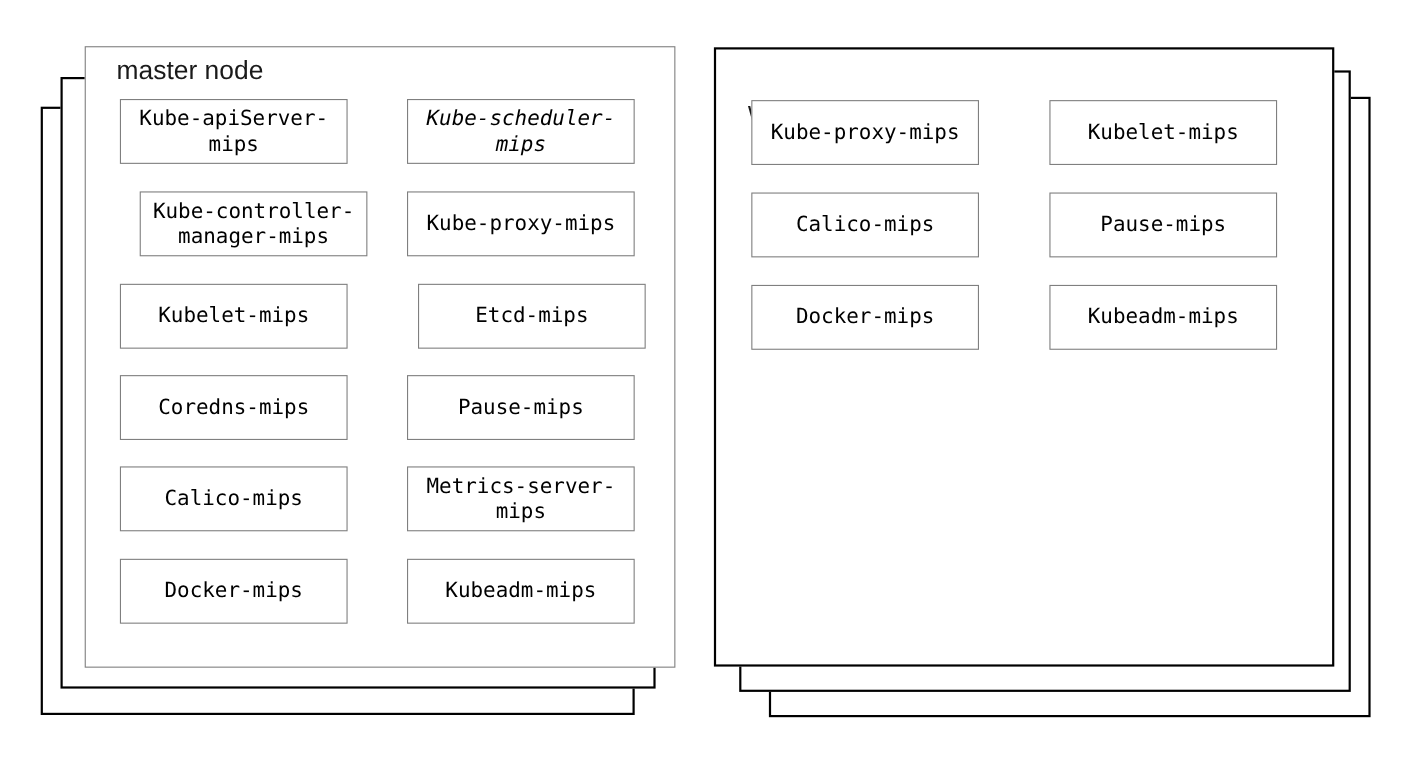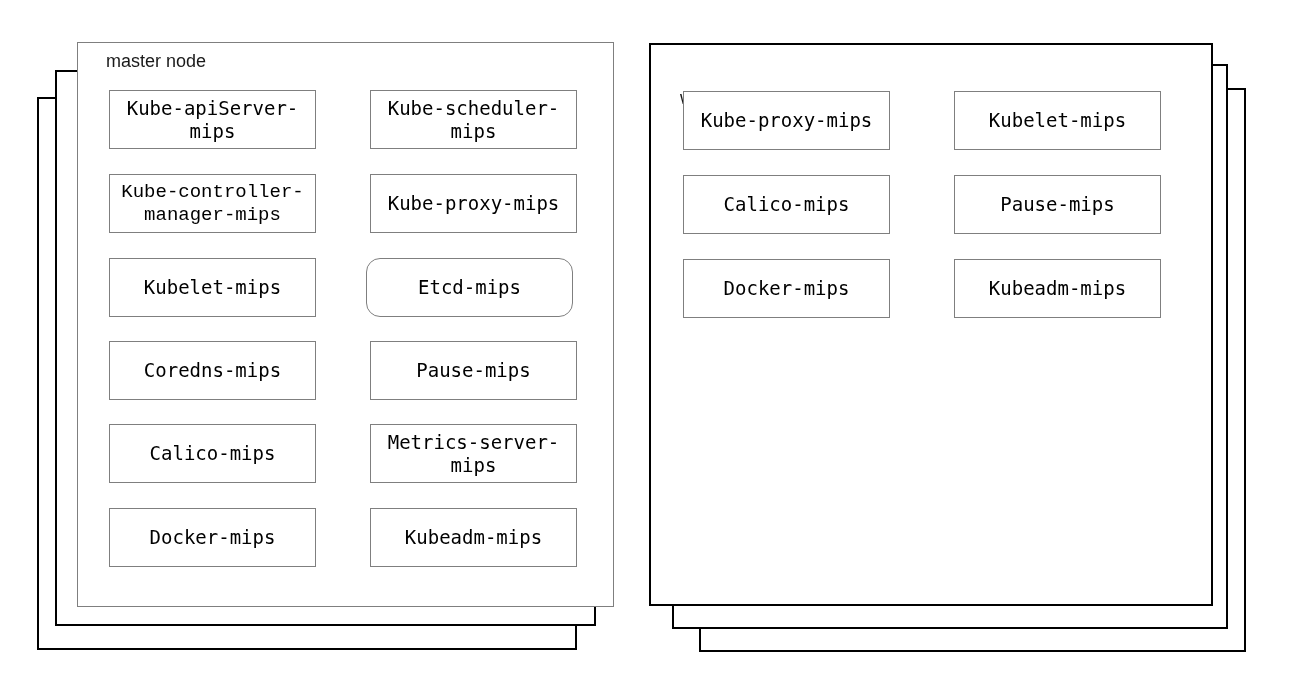--- a/index.html
+++ b/index.html
@@ -30,7 +30,7 @@
     position: absolute;
     z-index: 4;
     font-family: "Liberation Sans", sans-serif;
-    font-size: 18px;
+    font-size: 24px;
     color: #1a1a1a;
     white-space: nowrap;
   }

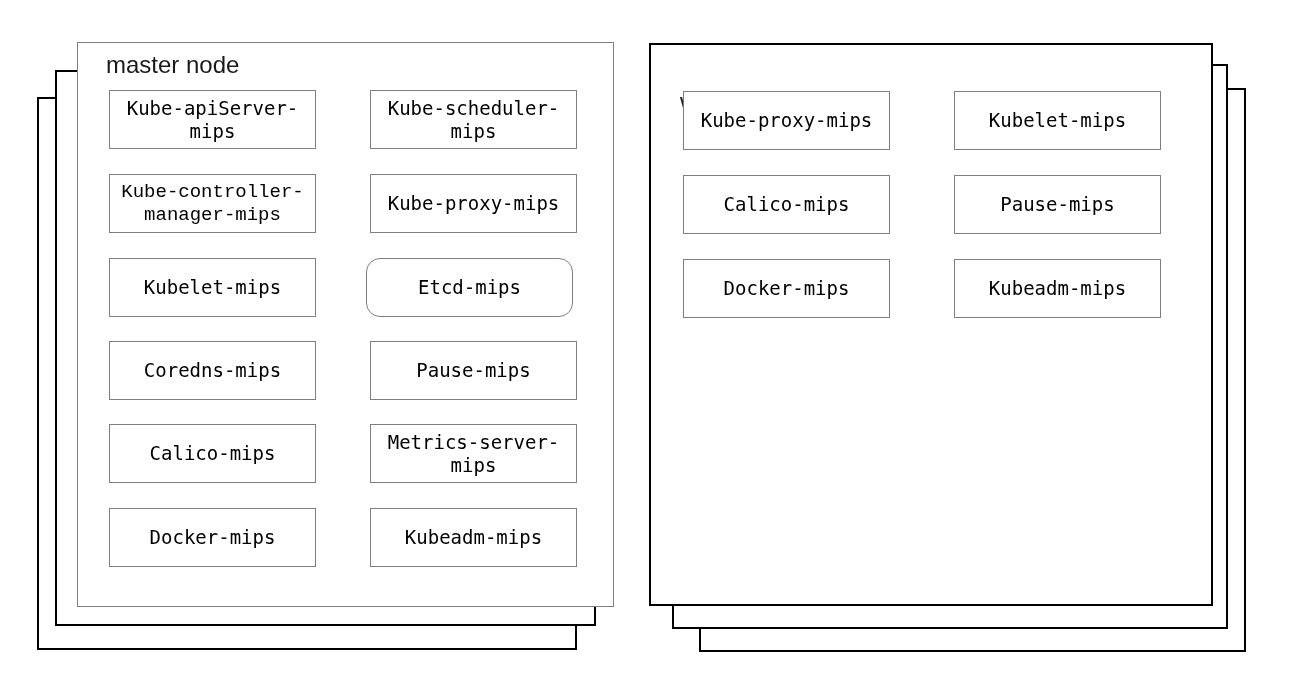--- a/index.html
+++ b/index.html
@@ -68,7 +68,7 @@
   <div class="node-title" style="left:106px; top:51px;">master node</div>
 
   <div class="comp" style="left:109px; top:90px;">Kube-apiServer-mips</div>
-  <div class="comp" style="left:370px; top:90px;">Kube-scheduler-mips</div>
+  <div class="comp" style="left:370px; top:90px;font-style:italic;">Kube-scheduler-mips</div>
   <div class="comp" style="left:109px; top:174px;font-family:Liberation Mono, monospace;">Kube-controller-manager-mips</div>
   <div class="comp" style="left:370px; top:174px;">Kube-proxy-mips</div>
   <div class="comp" style="left:109px; top:258px;">Kubelet-mips</div>

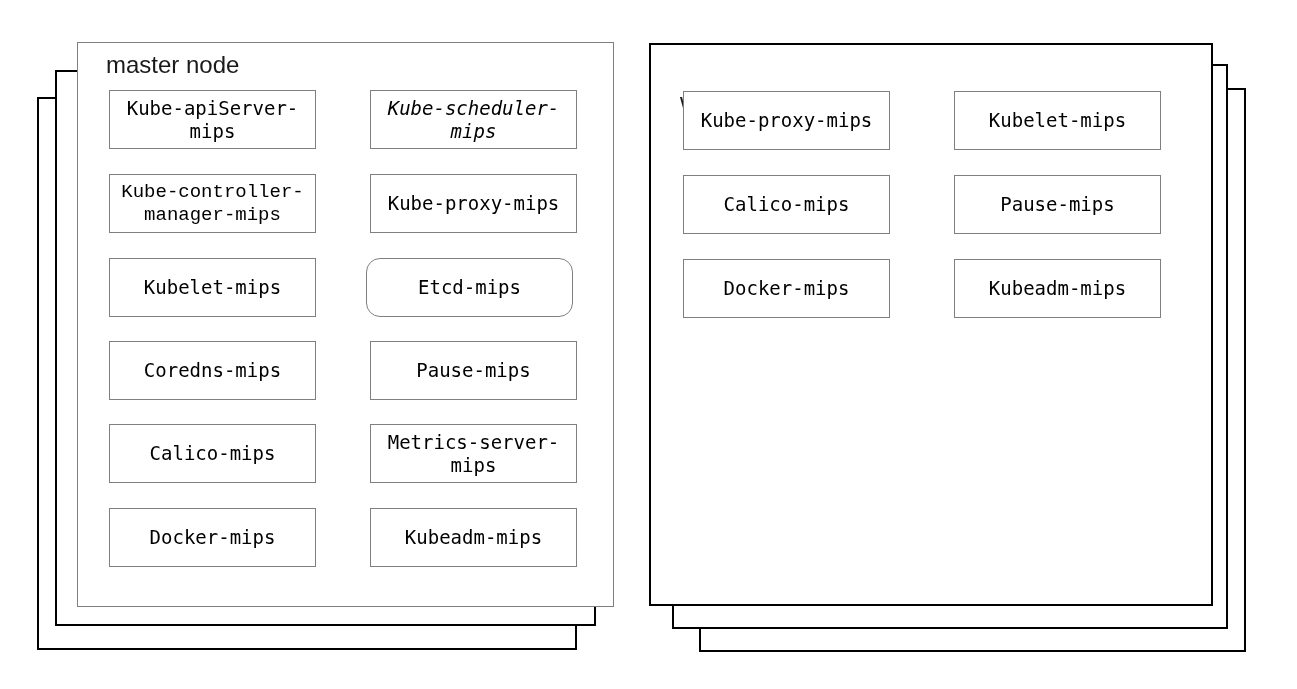--- a/index.html
+++ b/index.html
@@ -69,7 +69,7 @@
 
   <div class="comp" style="left:109px; top:90px;">Kube-apiServer-mips</div>
   <div class="comp" style="left:370px; top:90px;font-style:italic;">Kube-scheduler-mips</div>
-  <div class="comp" style="left:109px; top:174px;font-family:Liberation Mono, monospace;">Kube-controller-manager-mips</div>
+  <div class="comp" style="left:127px; top:174px;">Kube-controller-manager-mips</div>
   <div class="comp" style="left:370px; top:174px;">Kube-proxy-mips</div>
   <div class="comp" style="left:109px; top:258px;">Kubelet-mips</div>
   <div class="comp" style="left:366px; top:258px;border-radius:14px;">Etcd-mips</div>

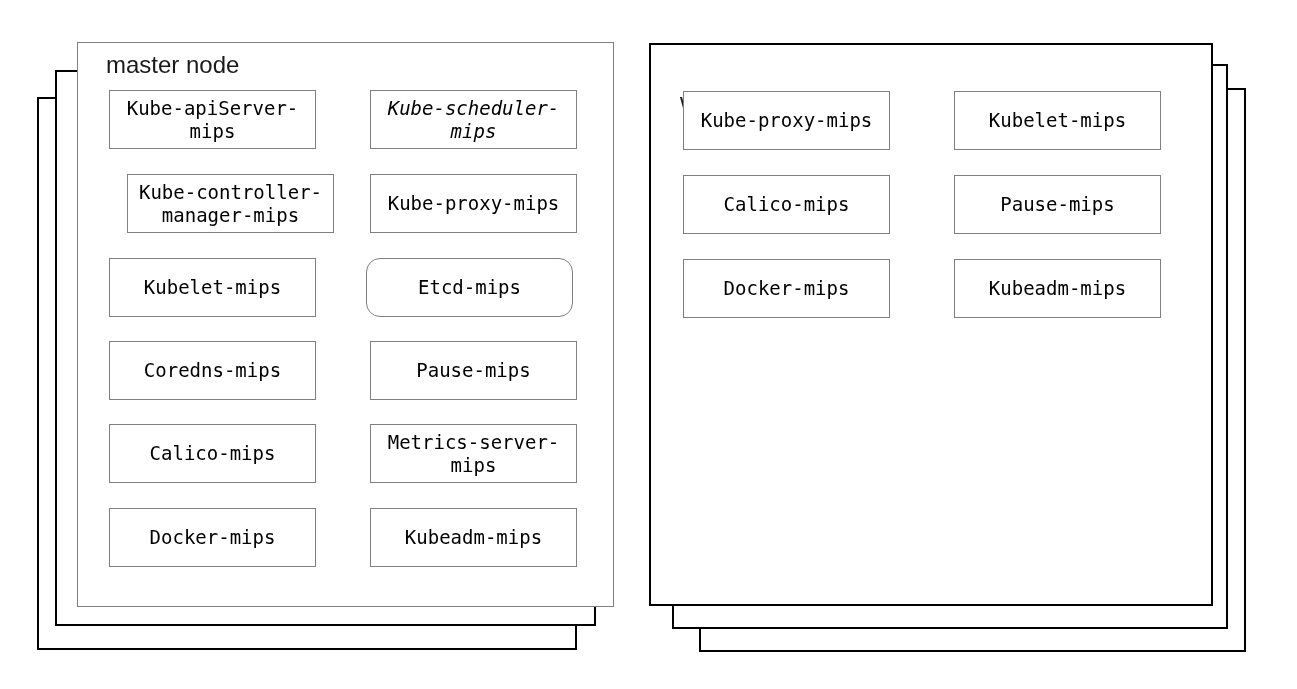--- a/index.html
+++ b/index.html
@@ -72,7 +72,7 @@
   <div class="comp" style="left:127px; top:174px;">Kube-controller-manager-mips</div>
   <div class="comp" style="left:370px; top:174px;">Kube-proxy-mips</div>
   <div class="comp" style="left:109px; top:258px;">Kubelet-mips</div>
-  <div class="comp" style="left:366px; top:258px;border-radius:14px;">Etcd-mips</div>
+  <div class="comp" style="left:380px; top:258px;">Etcd-mips</div>
   <div class="comp" style="left:109px; top:341px;text-align:right;">Coredns-mips</div>
   <div class="comp" style="left:370px; top:341px;">Pause-mips</div>
   <div class="comp" style="left:109px; top:424px;">Calico-mips</div>

